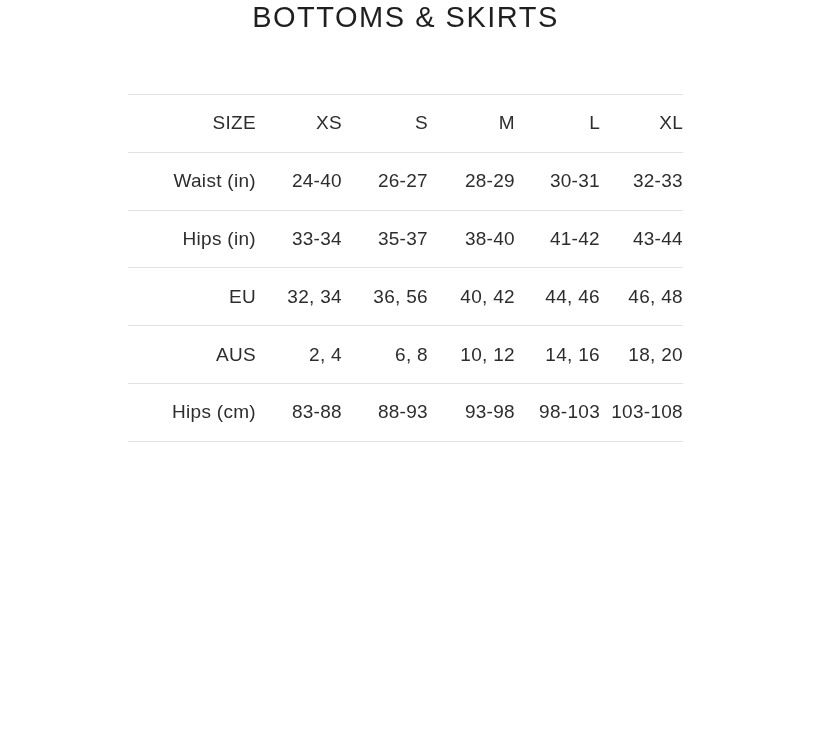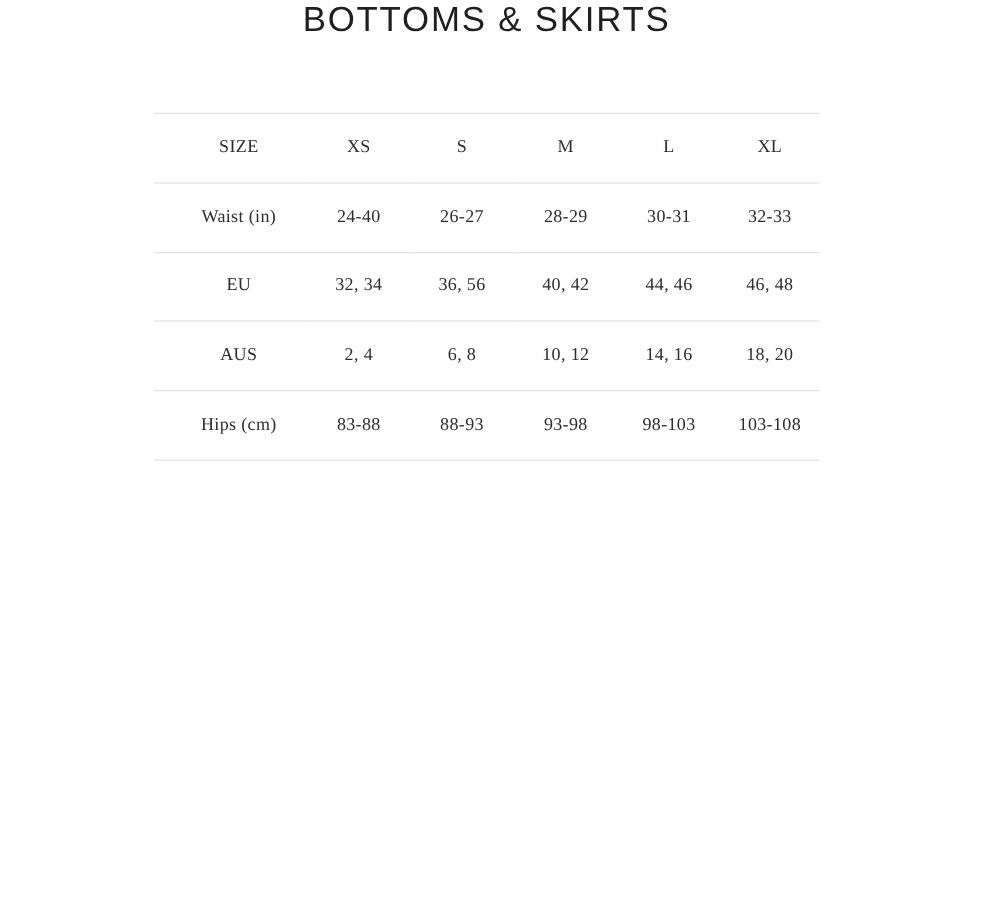--- a/index.html
+++ b/index.html
@@ -42,15 +42,14 @@
   table.size-chart th,
   table.size-chart td {
     height: 57.8px;
-    text-align: center;
+    text-align: right;
     vertical-align: middle;
-    font-size: 15px;
+    font-size: 19px;
     font-weight: 400;
     color: var(--text);
     letter-spacing: 0.3px;
     white-space: nowrap;
     overflow: visible;
-    font-family: Liberation Serif, serif;
   }
   table.size-chart th:first-child,
   table.size-chart td:first-child {

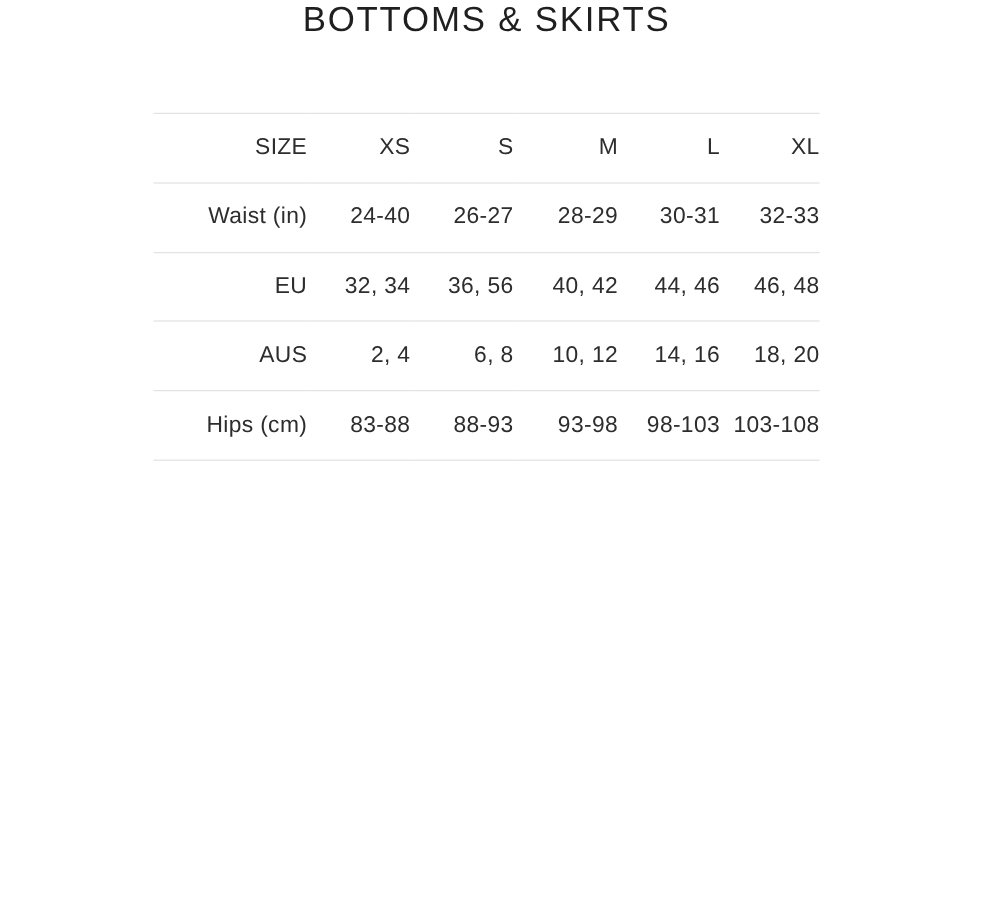--- a/index.html
+++ b/index.html
@@ -91,6 +91,14 @@
           <td>32-33</td>
         </tr>
         <tr>
+          <td>Hips (in)</td>
+          <td>33-34</td>
+          <td>35-37</td>
+          <td>38-40</td>
+          <td>41-42</td>
+          <td>43-44</td>
+        </tr>
+        <tr>
           <td>EU</td>
           <td>32, 34</td>
           <td>36, 56</td>

